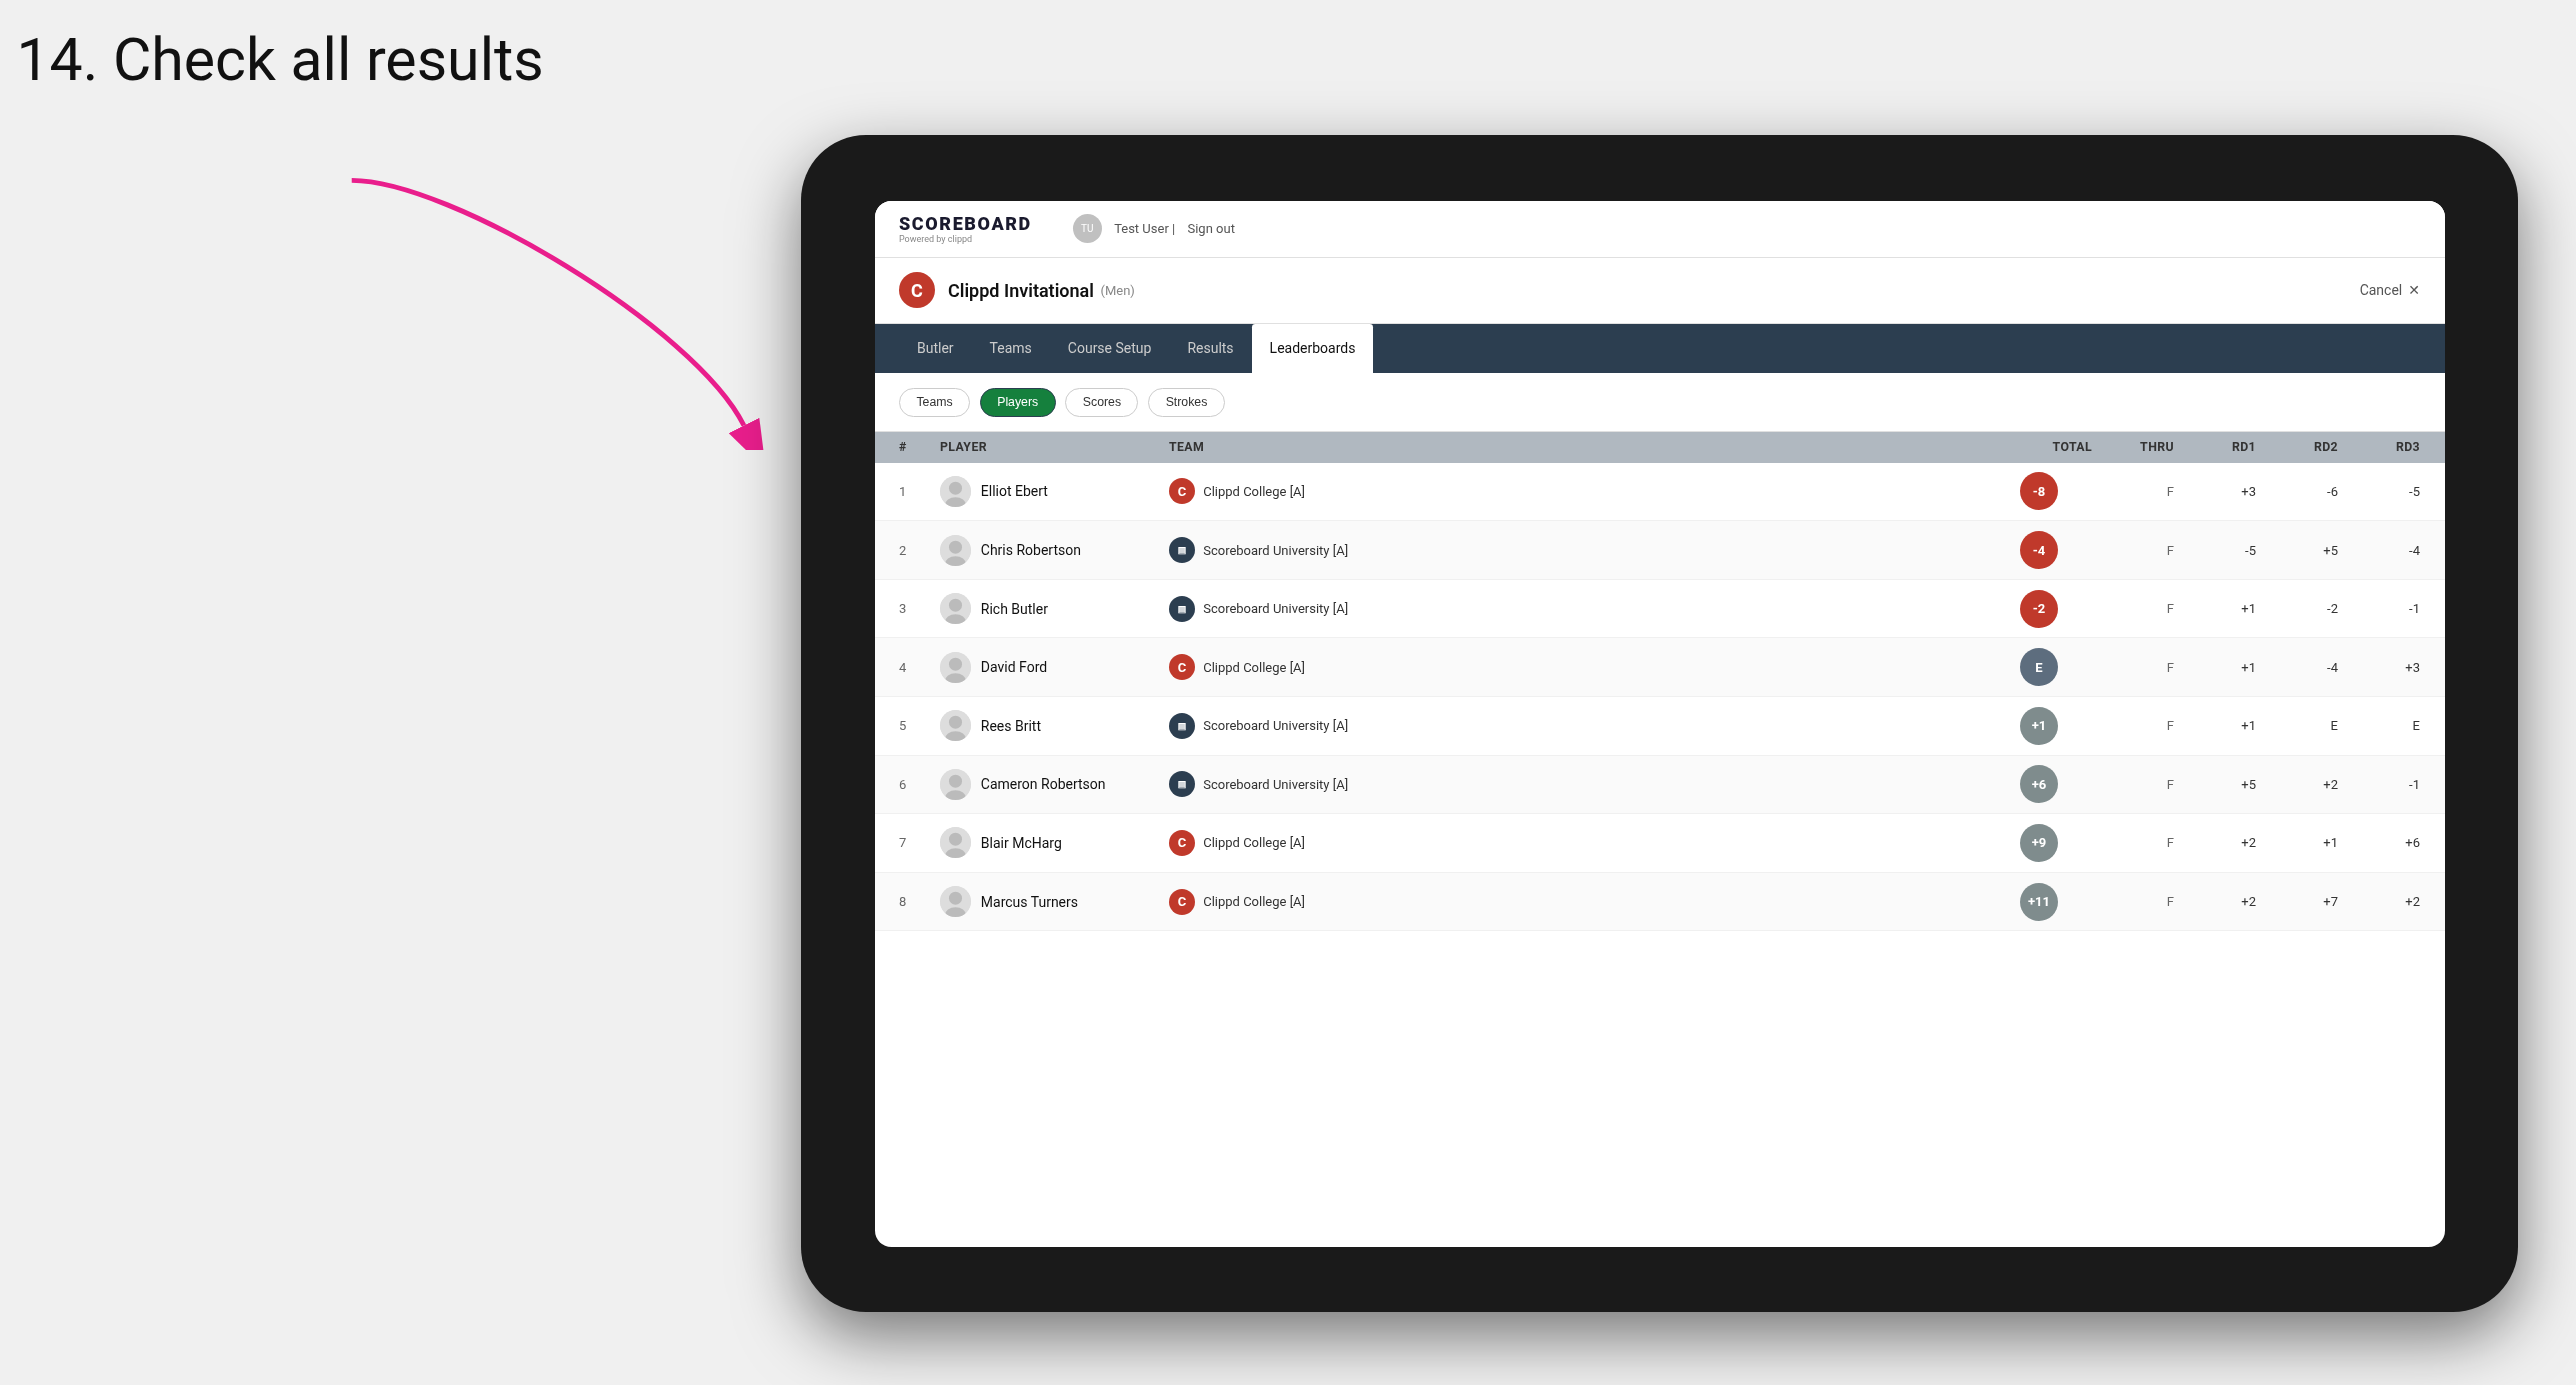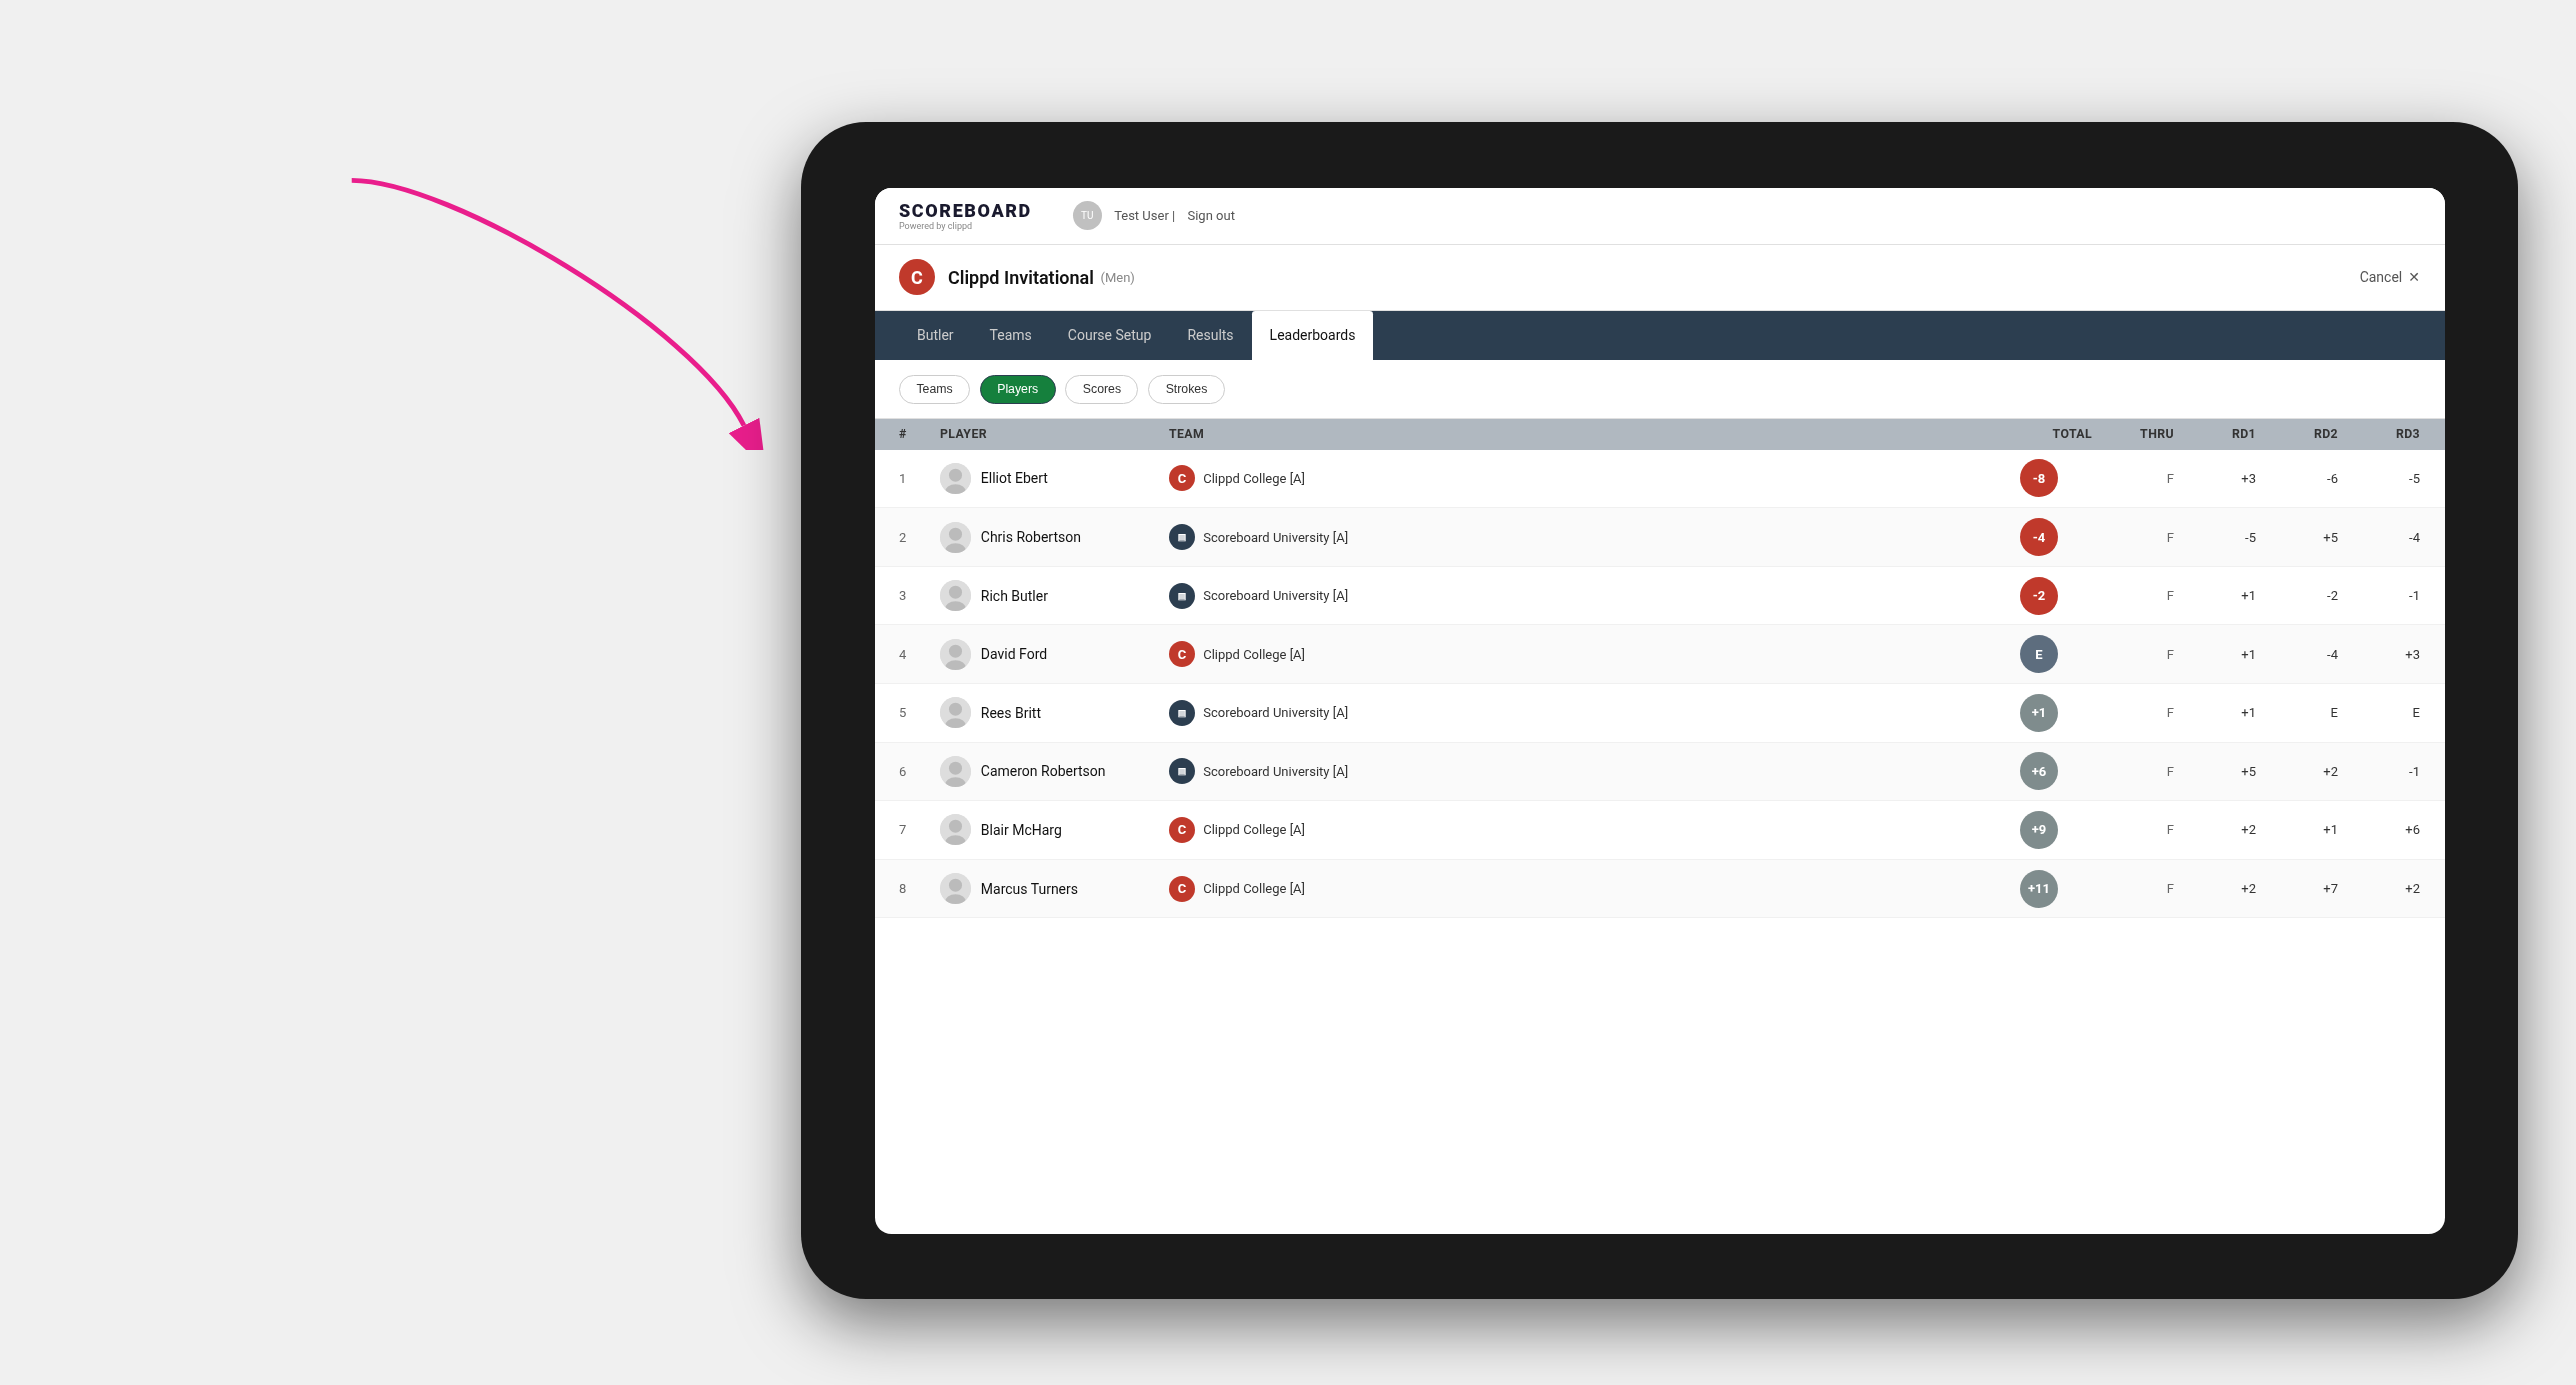--- a/index.html
+++ b/index.html
@@ -348,7 +348,7 @@
 <body>
 
 <div class="instruction">
-  <br>
+  <span>14. Check all results</span><br>
   <br>
 </div>
 

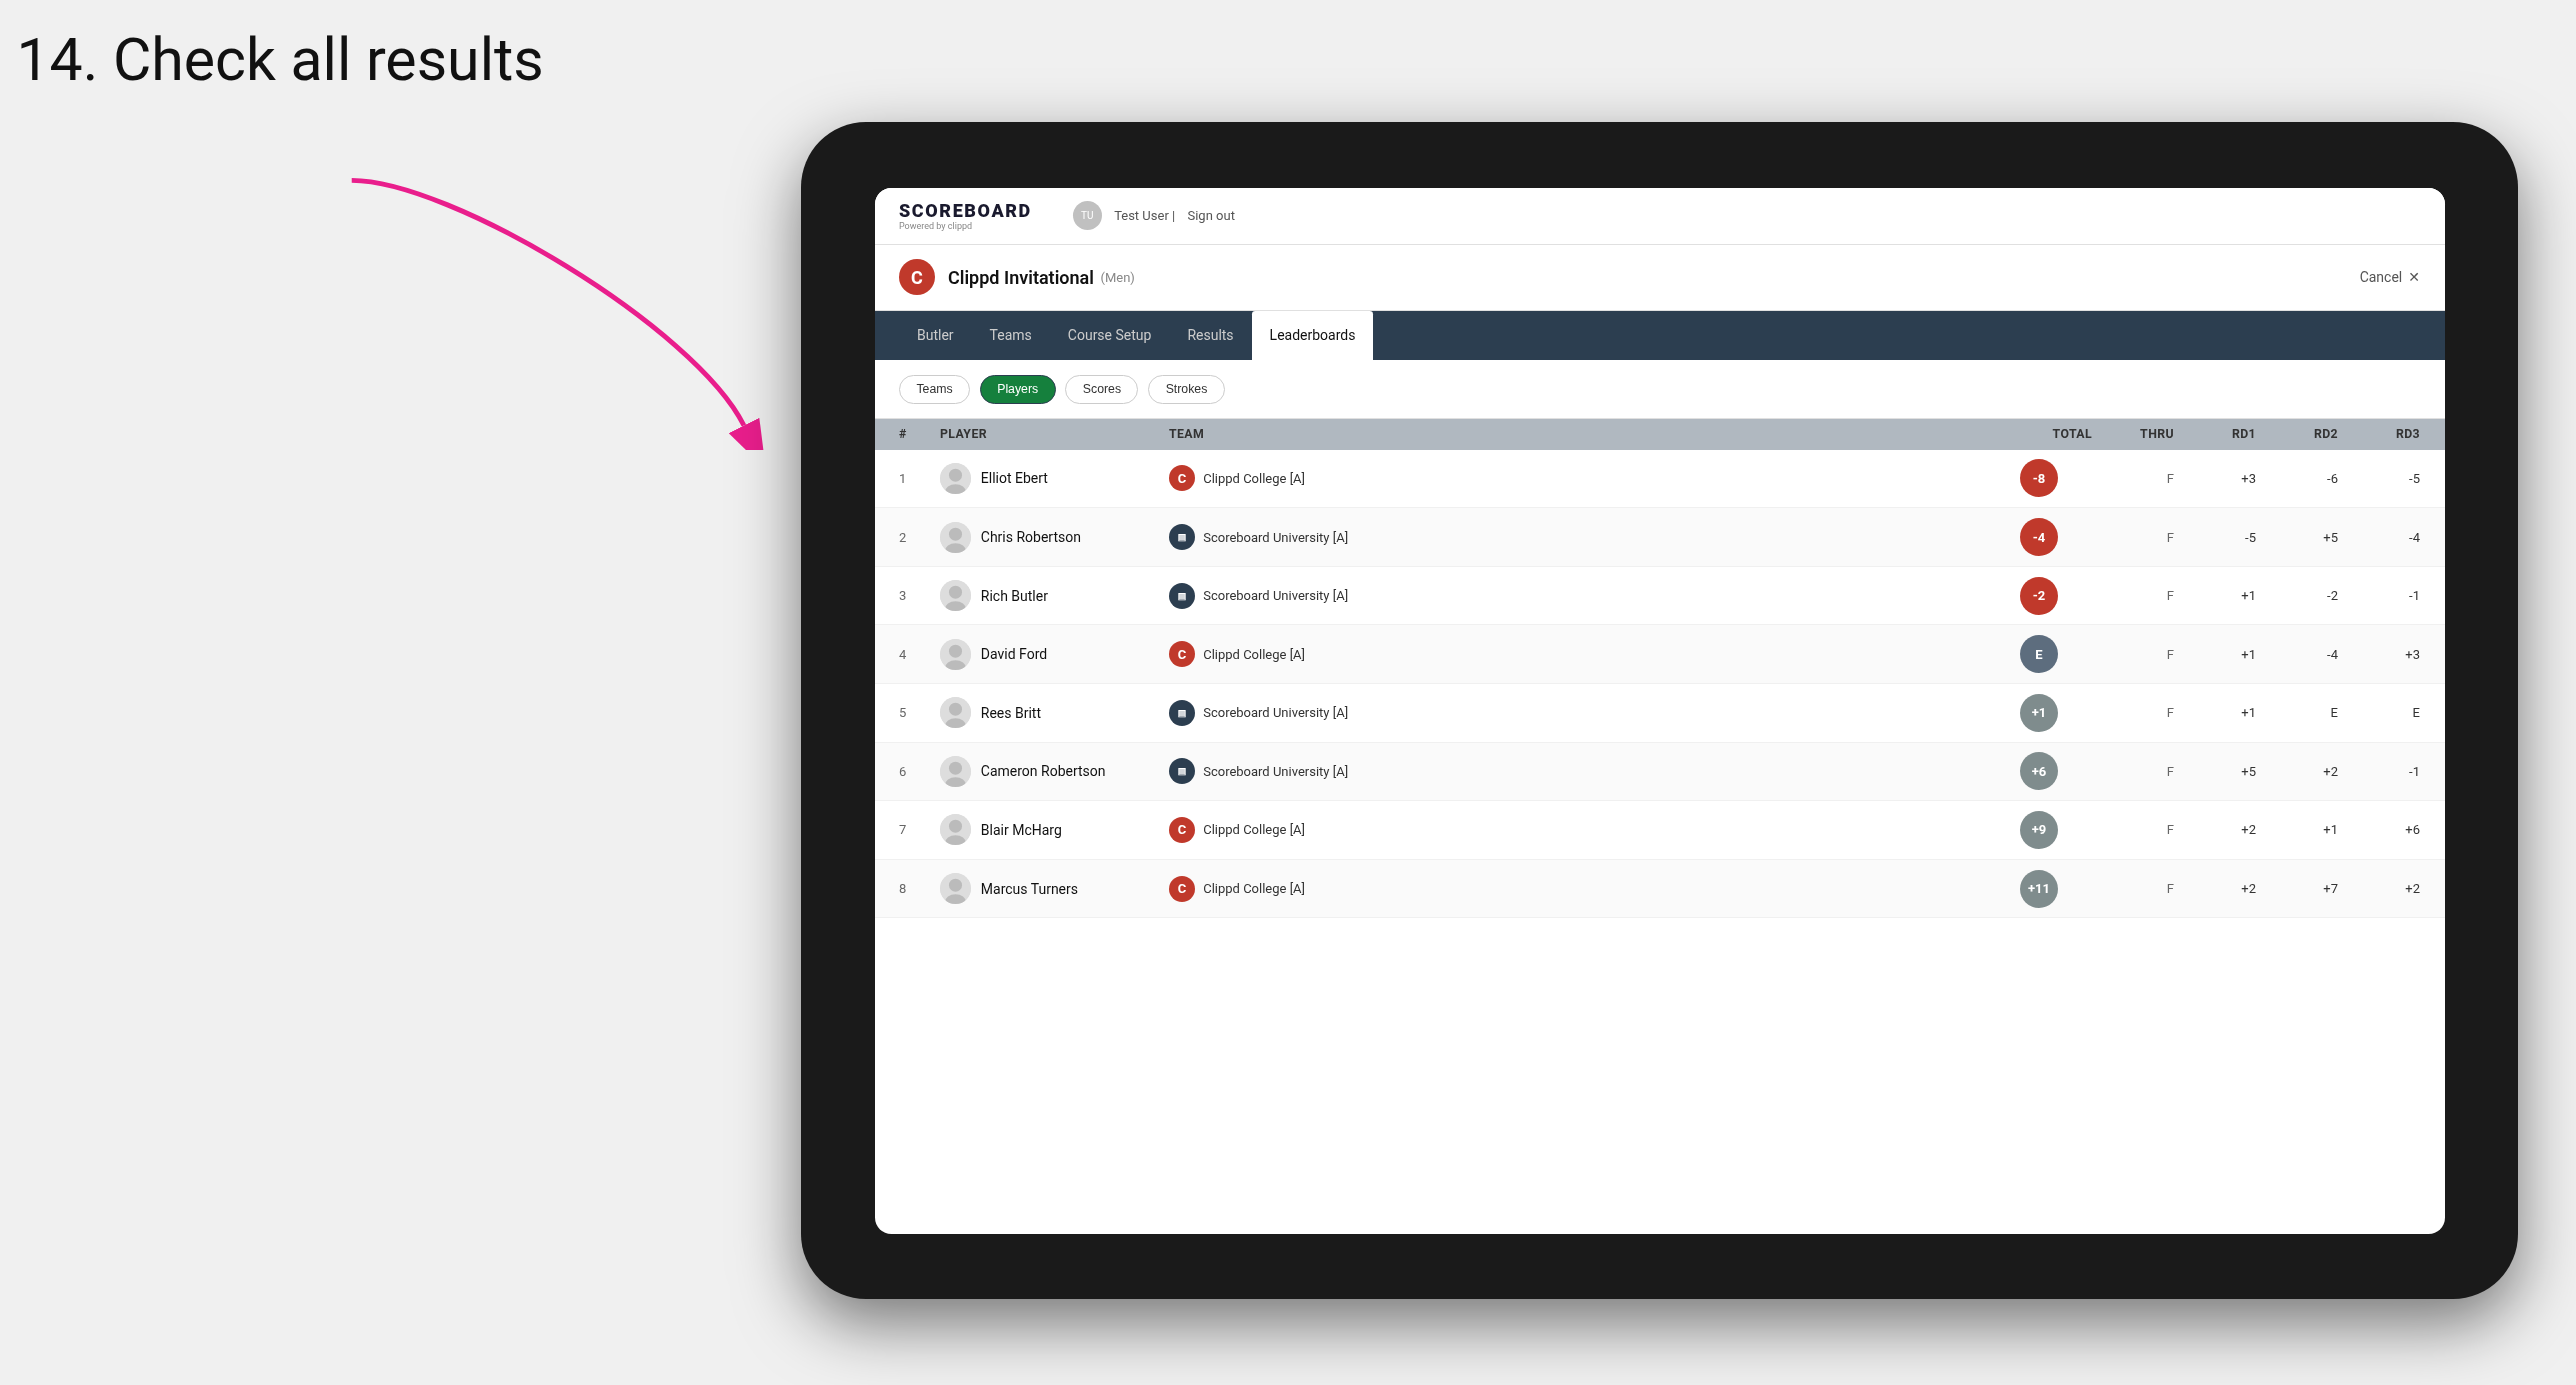--- a/index.html
+++ b/index.html
@@ -29,7 +29,7 @@
     
     .tablet-outer {
       position: absolute;
-      top: 122px;
+      top: 135px;
       left: 801px;
       width: 1717px;
       height: 1177px;

